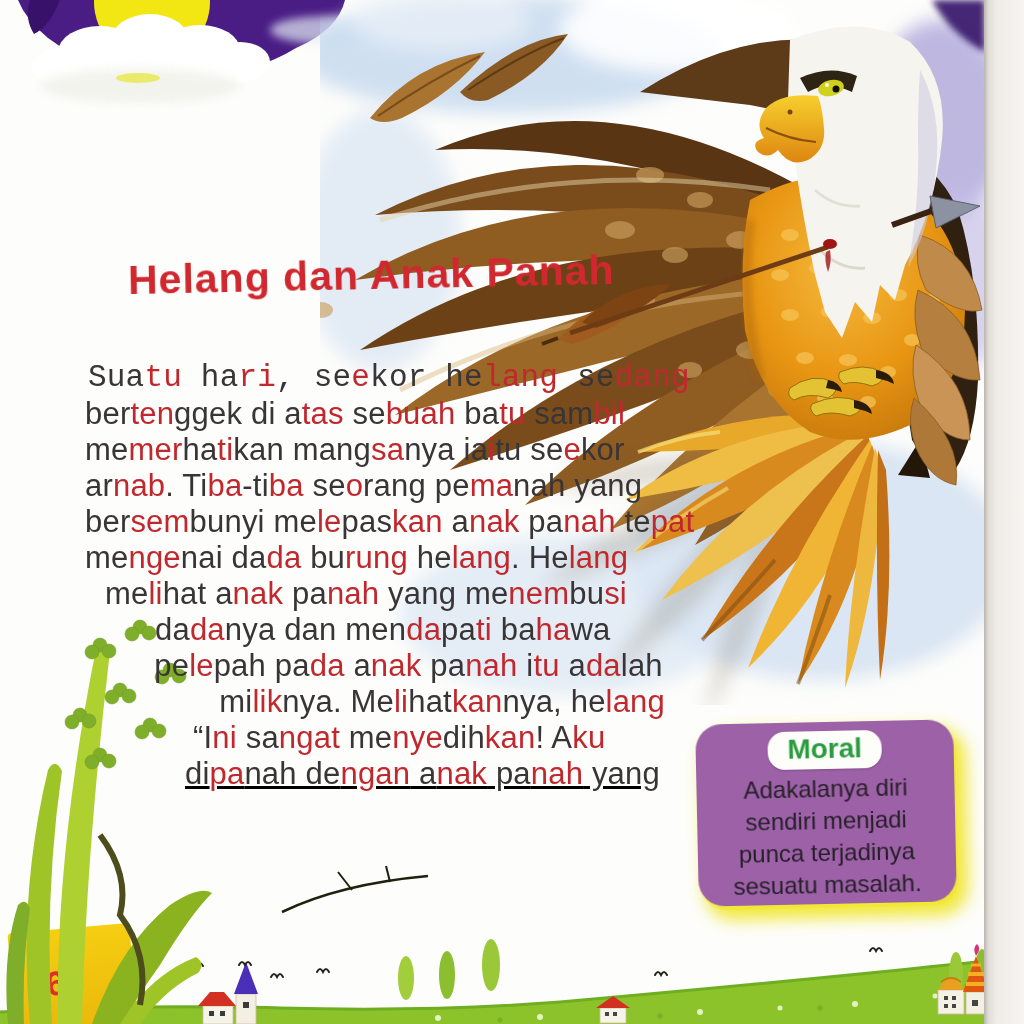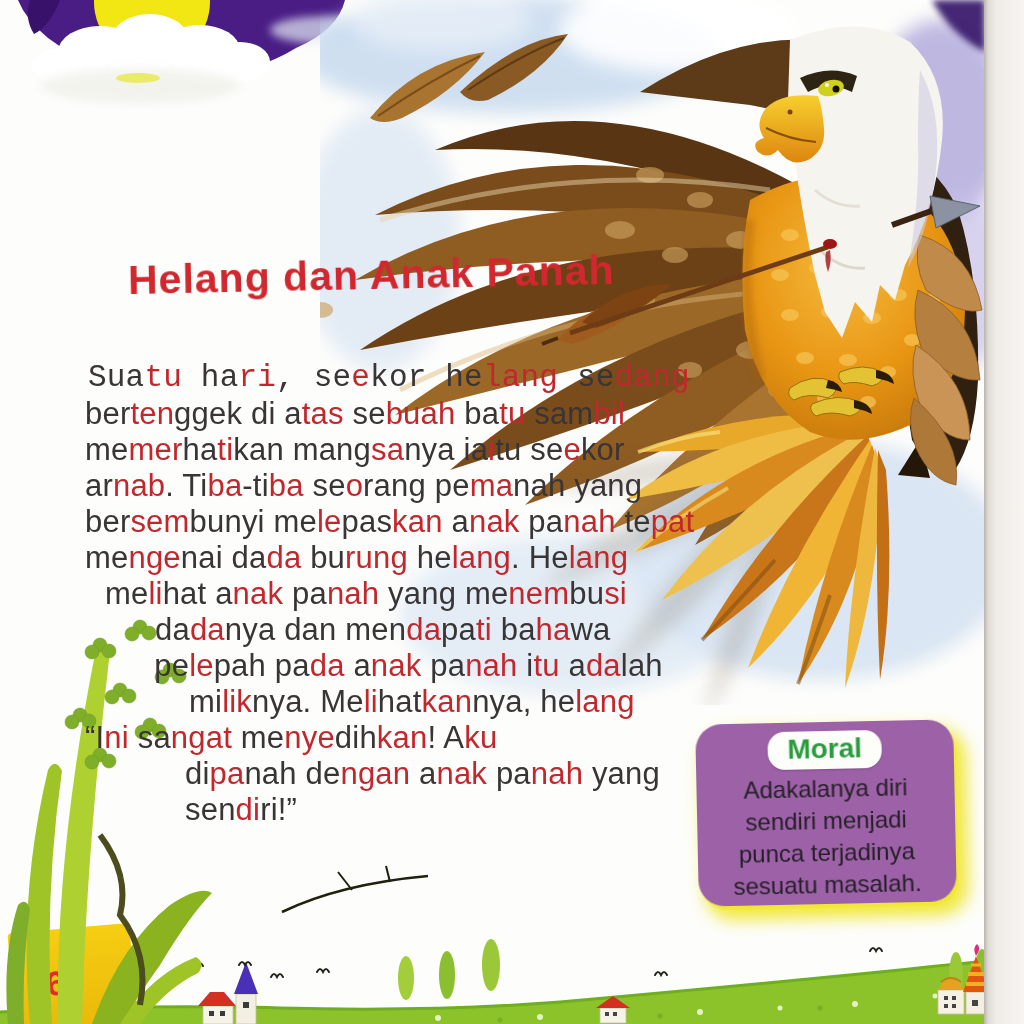--- a/index.html
+++ b/index.html
@@ -13,7 +13,7 @@
   .seg-k{color:#393536;}
   .seg-r{color:#c1282e;}
   .ln1{margin-left:3px;font-family:Liberation Mono, monospace;}  .ln7{margin-left:20px;} .ln8{margin-left:70px;}
-  .ln9{margin-left:67px;text-align:center;} .ln10{margin-left:104px;} .ln11{margin-left:105px;}
+  .ln9{margin-left:67px;text-align:center;} .ln10{margin-left:104px;text-align:right;} .ln11{margin-left:105px;}
   .ln12{} .ln13{margin-left:100px;} .ln14{margin-left:100px;} .ln15{margin-left:100px;}
   
   .moral{left:697px;top:722px;width:258px;height:182px;z-index:20;background:#9d61a8;border-radius:26px;

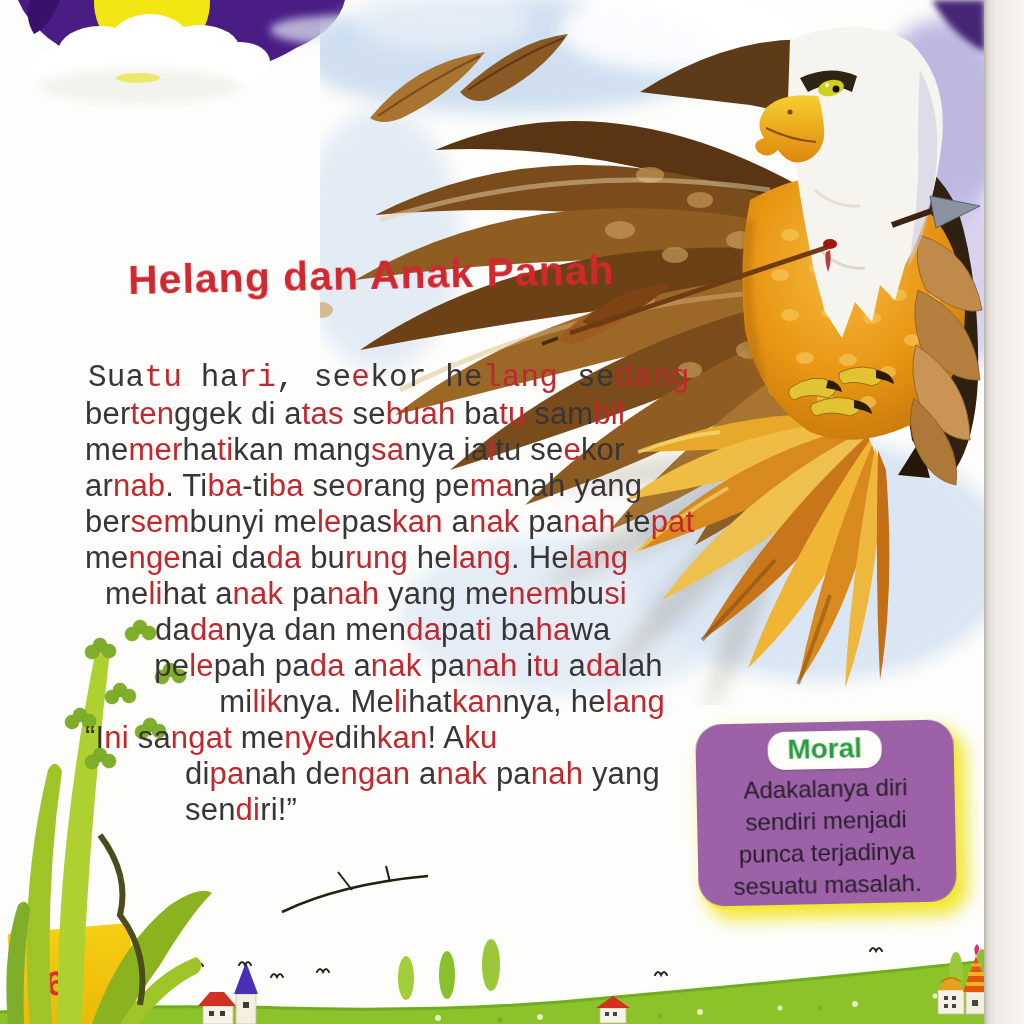--- a/index.html
+++ b/index.html
@@ -14,7 +14,7 @@
   .seg-r{color:#c1282e;}
   .ln1{margin-left:3px;font-family:Liberation Mono, monospace;}  .ln7{margin-left:20px;} .ln8{margin-left:70px;}
   .ln9{margin-left:67px;text-align:center;} .ln10{margin-left:104px;text-align:right;} .ln11{margin-left:105px;}
-  .ln12{} .ln13{margin-left:100px;} .ln14{margin-left:100px;} .ln15{margin-left:100px;}
+  .ln12{margin-left:108px;} .ln13{margin-left:100px;} .ln14{margin-left:100px;} .ln15{margin-left:100px;}
   
   .moral{left:697px;top:722px;width:258px;height:182px;z-index:20;background:#9d61a8;border-radius:26px;
          box-shadow:9px 11px 16px 3px rgba(240,230,40,0.9), 2px 4px 0 0 rgba(244,238,60,0.55);

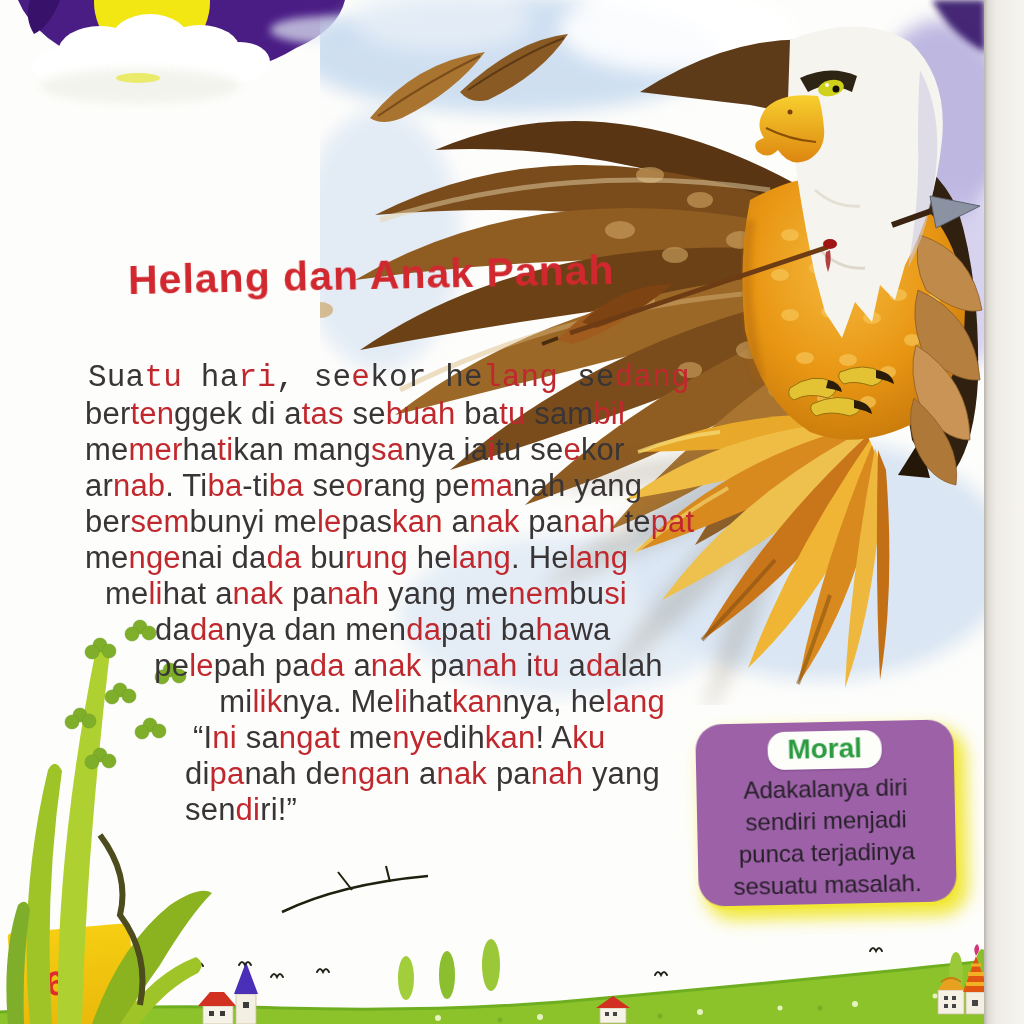--- a/index.html
+++ b/index.html
@@ -14,7 +14,7 @@
   .seg-r{color:#c1282e;}
   .ln1{margin-left:3px;font-family:Liberation Mono, monospace;}  .ln7{margin-left:20px;} .ln8{margin-left:70px;}
   .ln9{margin-left:67px;text-align:center;} .ln10{margin-left:104px;text-align:right;} .ln11{margin-left:105px;}
-  .ln12{margin-left:108px;} .ln13{margin-left:100px;} .ln14{margin-left:100px;} .ln15{margin-left:100px;}
+  .ln12{margin-left:108px;} .ln13{margin-left:100px;text-decoration:underline;} .ln14{margin-left:100px;} .ln15{margin-left:100px;}
   
   .moral{left:697px;top:722px;width:258px;height:182px;z-index:20;background:#9d61a8;border-radius:26px;
          box-shadow:9px 11px 16px 3px rgba(240,230,40,0.9), 2px 4px 0 0 rgba(244,238,60,0.55);

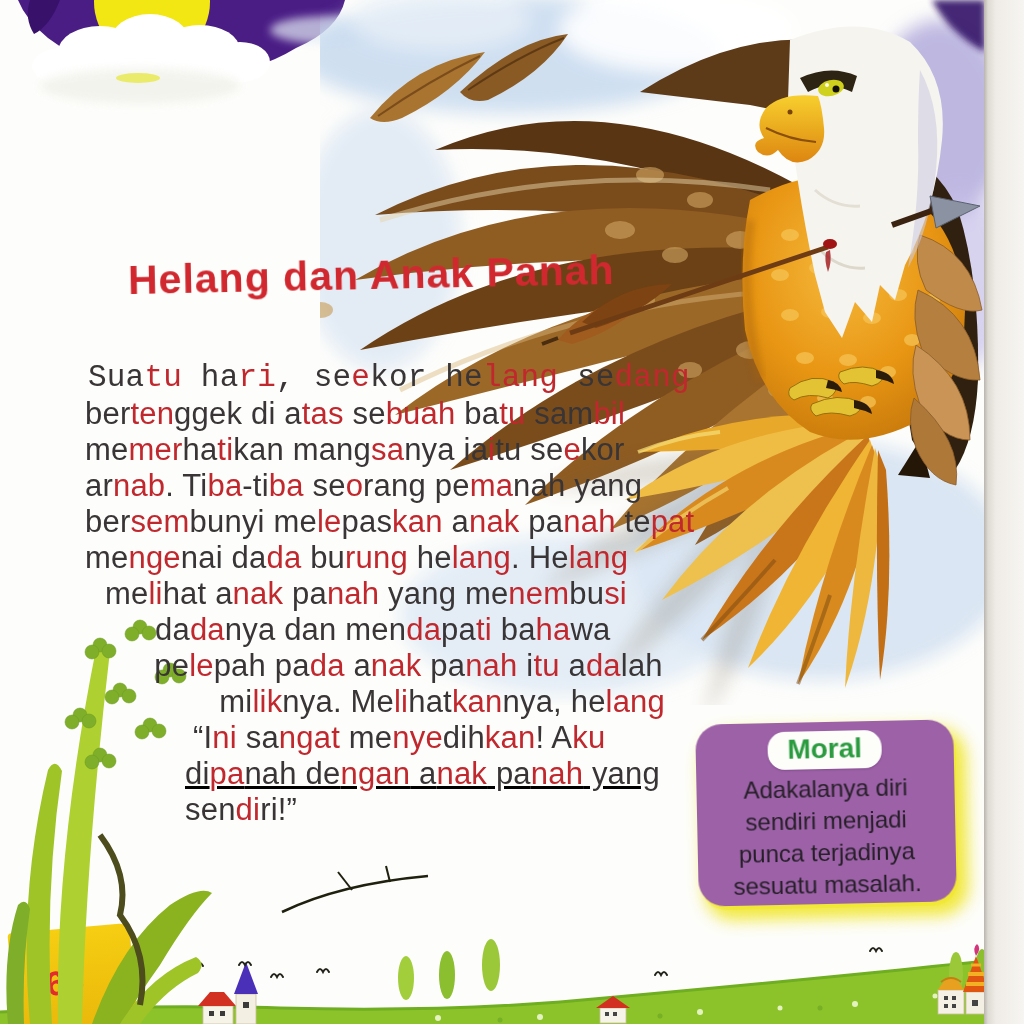--- a/index.html
+++ b/index.html
@@ -243,7 +243,6 @@
     <div class="ln ln10"><span class="seg-k">mi</span><span class="seg-r">lik</span><span class="seg-k">nya. Me</span><span class="seg-r">li</span><span class="seg-k">hat</span><span class="seg-r">kan</span><span class="seg-k">nya, he</span><span class="seg-r">lang</span></div>
     <div class="ln ln12"><span class="seg-k">“I</span><span class="seg-r">ni</span><span class="seg-k"> sa</span><span class="seg-r">ngat</span><span class="seg-k"> me</span><span class="seg-r">nye</span><span class="seg-k">dih</span><span class="seg-r">kan</span><span class="seg-k">! A</span><span class="seg-r">ku</span></div>
     <div class="ln ln13"><span class="seg-k">di</span><span class="seg-r">pa</span><span class="seg-k">nah de</span><span class="seg-r">ngan</span><span class="seg-k"> a</span><span class="seg-r">nak</span><span class="seg-k"> pa</span><span class="seg-r">nah</span><span class="seg-k"> yang</span></div>
-    <div class="ln ln15"><span class="seg-k">sen</span><span class="seg-r">di</span><span class="seg-k">ri!”</span></div>
   </div>
 
   <div class="abs moral">

